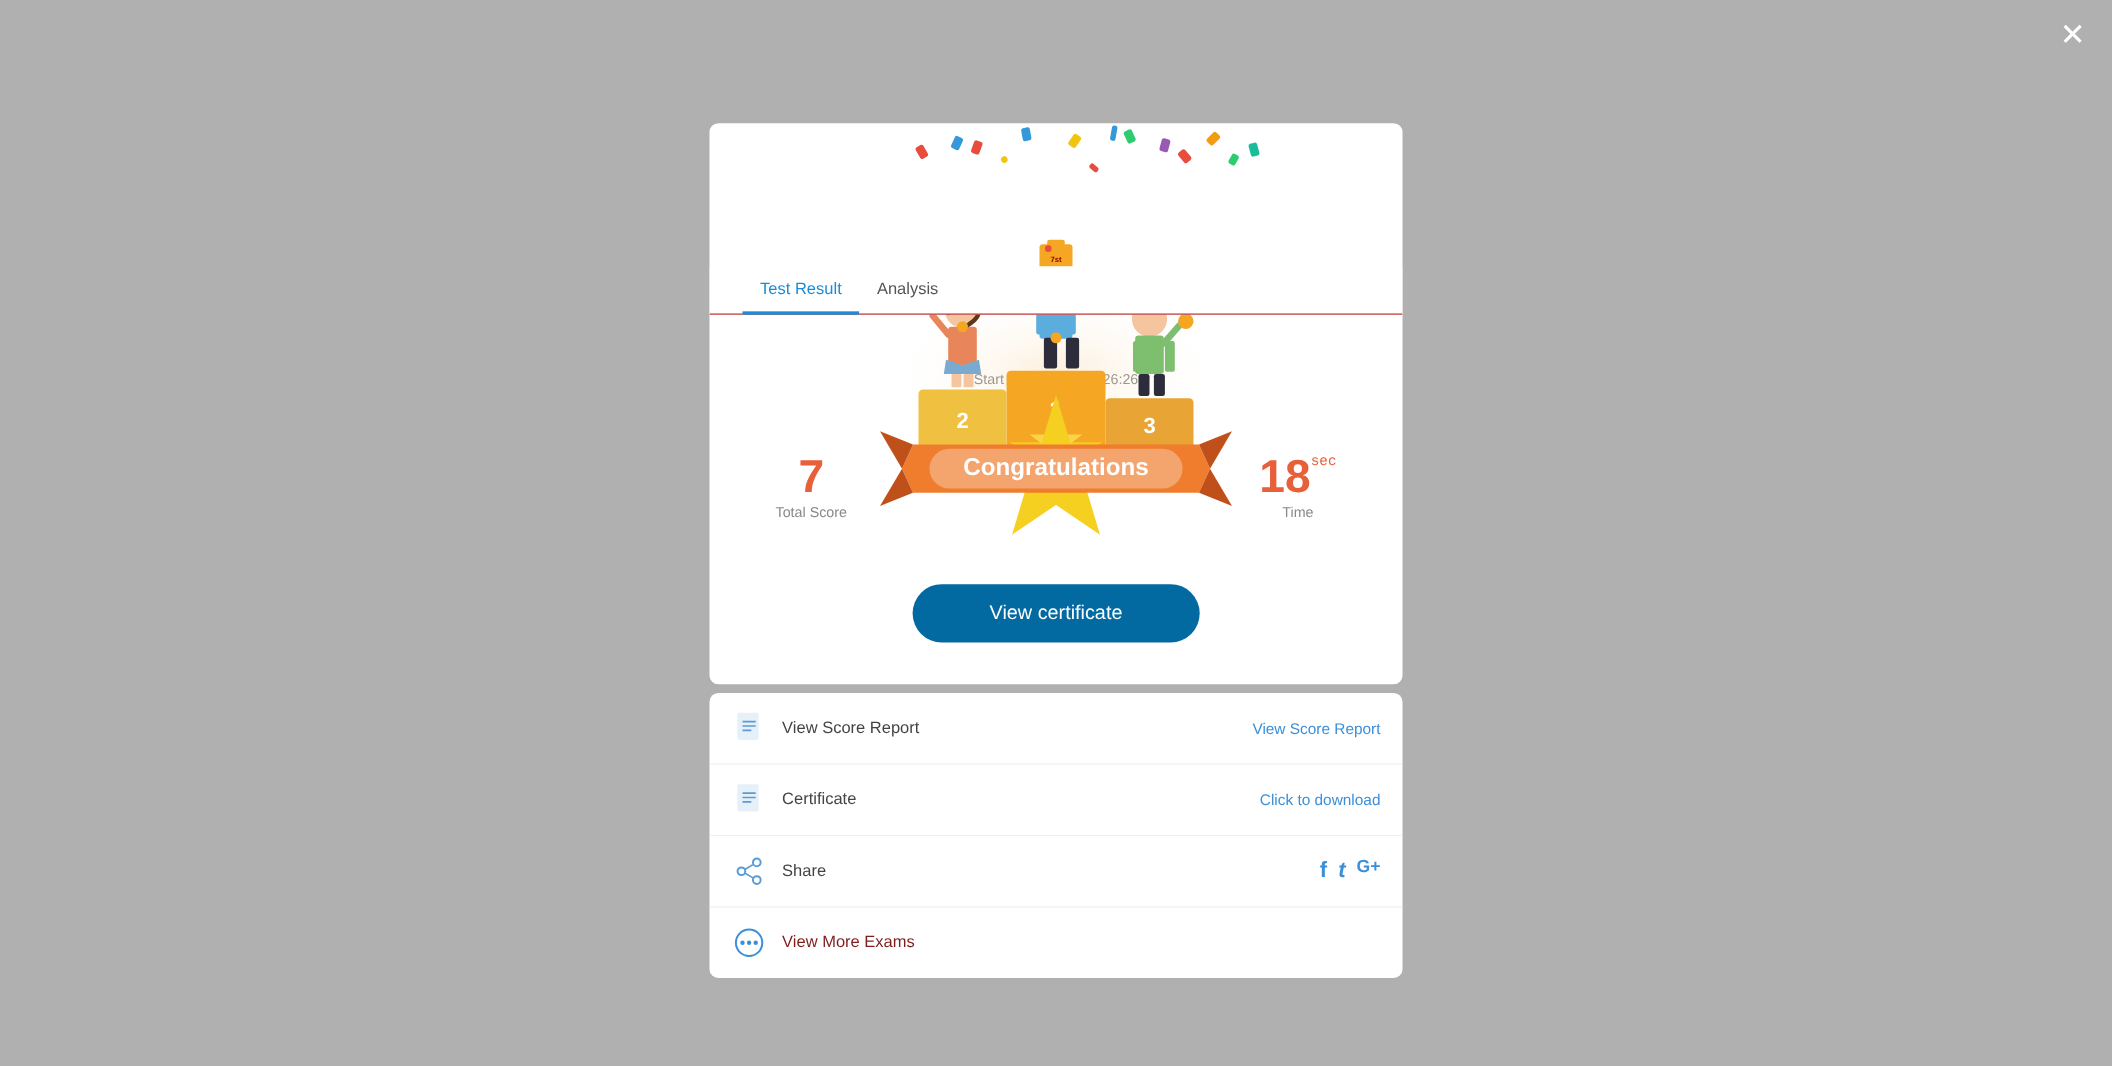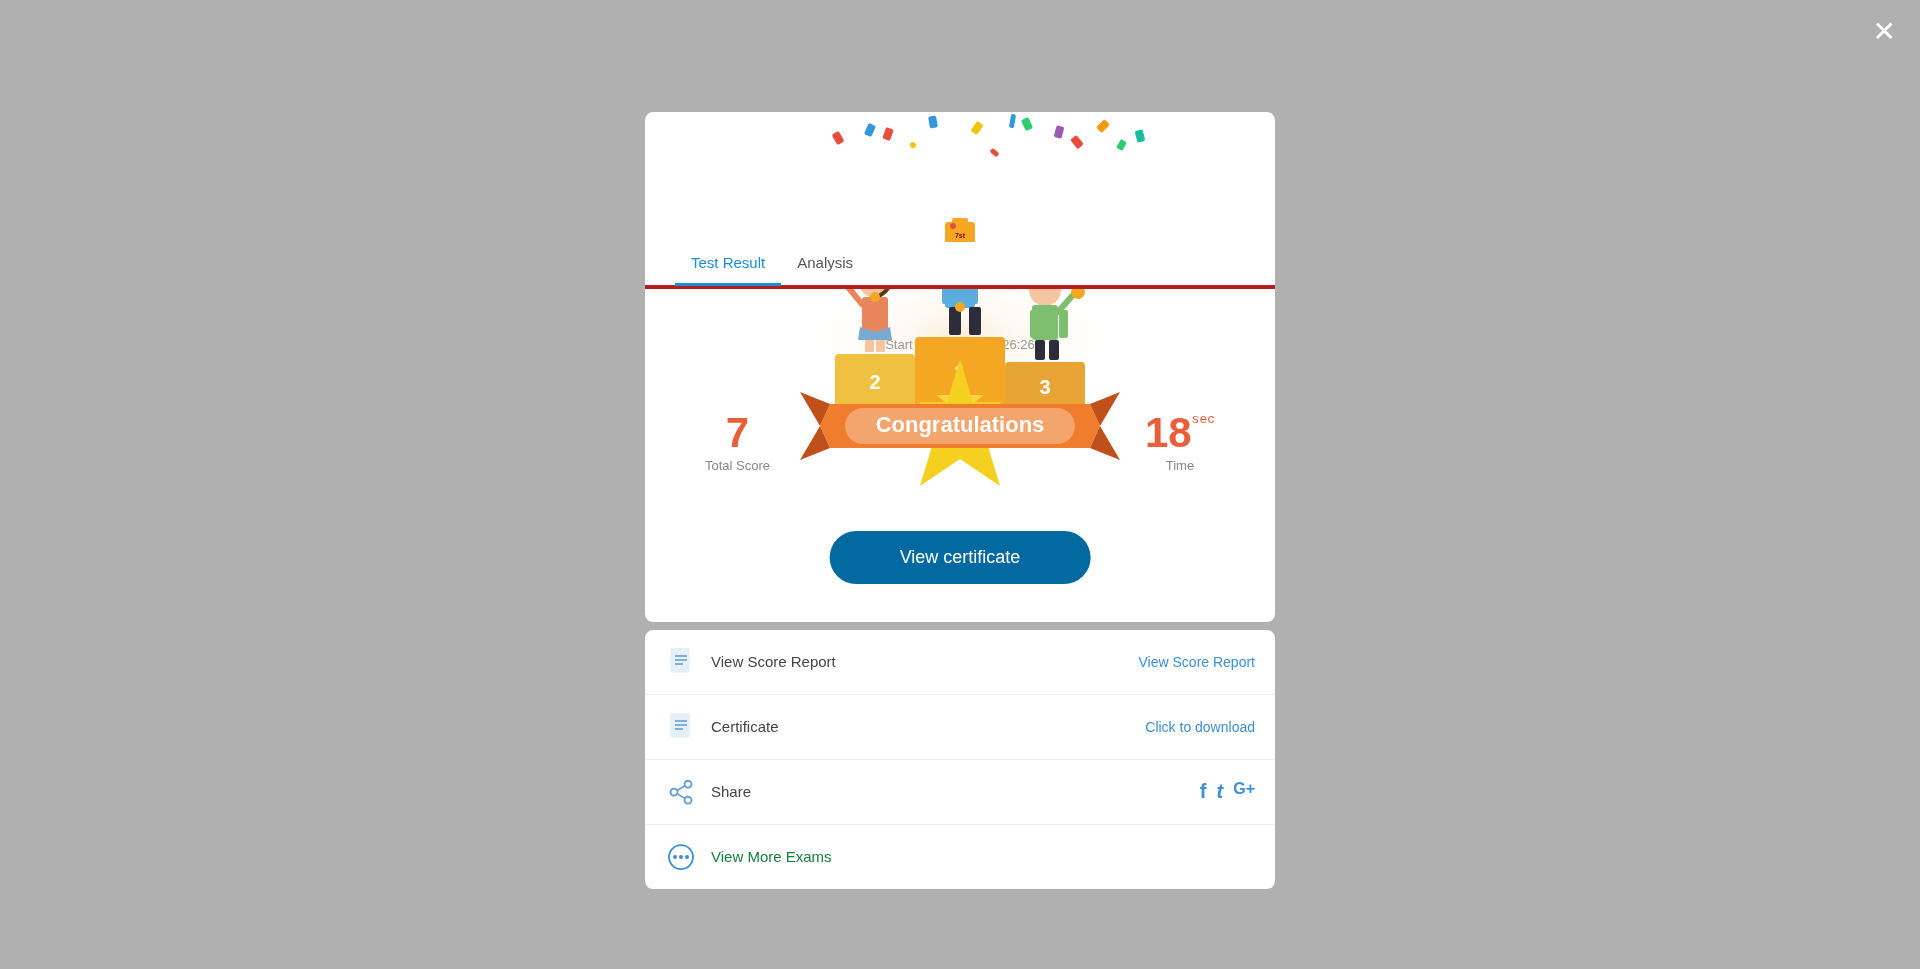--- a/index.html
+++ b/index.html
@@ -50,7 +50,7 @@
     .tabs {
       display: flex;
       padding: 0 30px;
-      border-bottom: 4px solid #b91c1c;
+      border-bottom: 1px solid #b91c1c;
       position: absolute;
       top: 130px;
       left: 0;

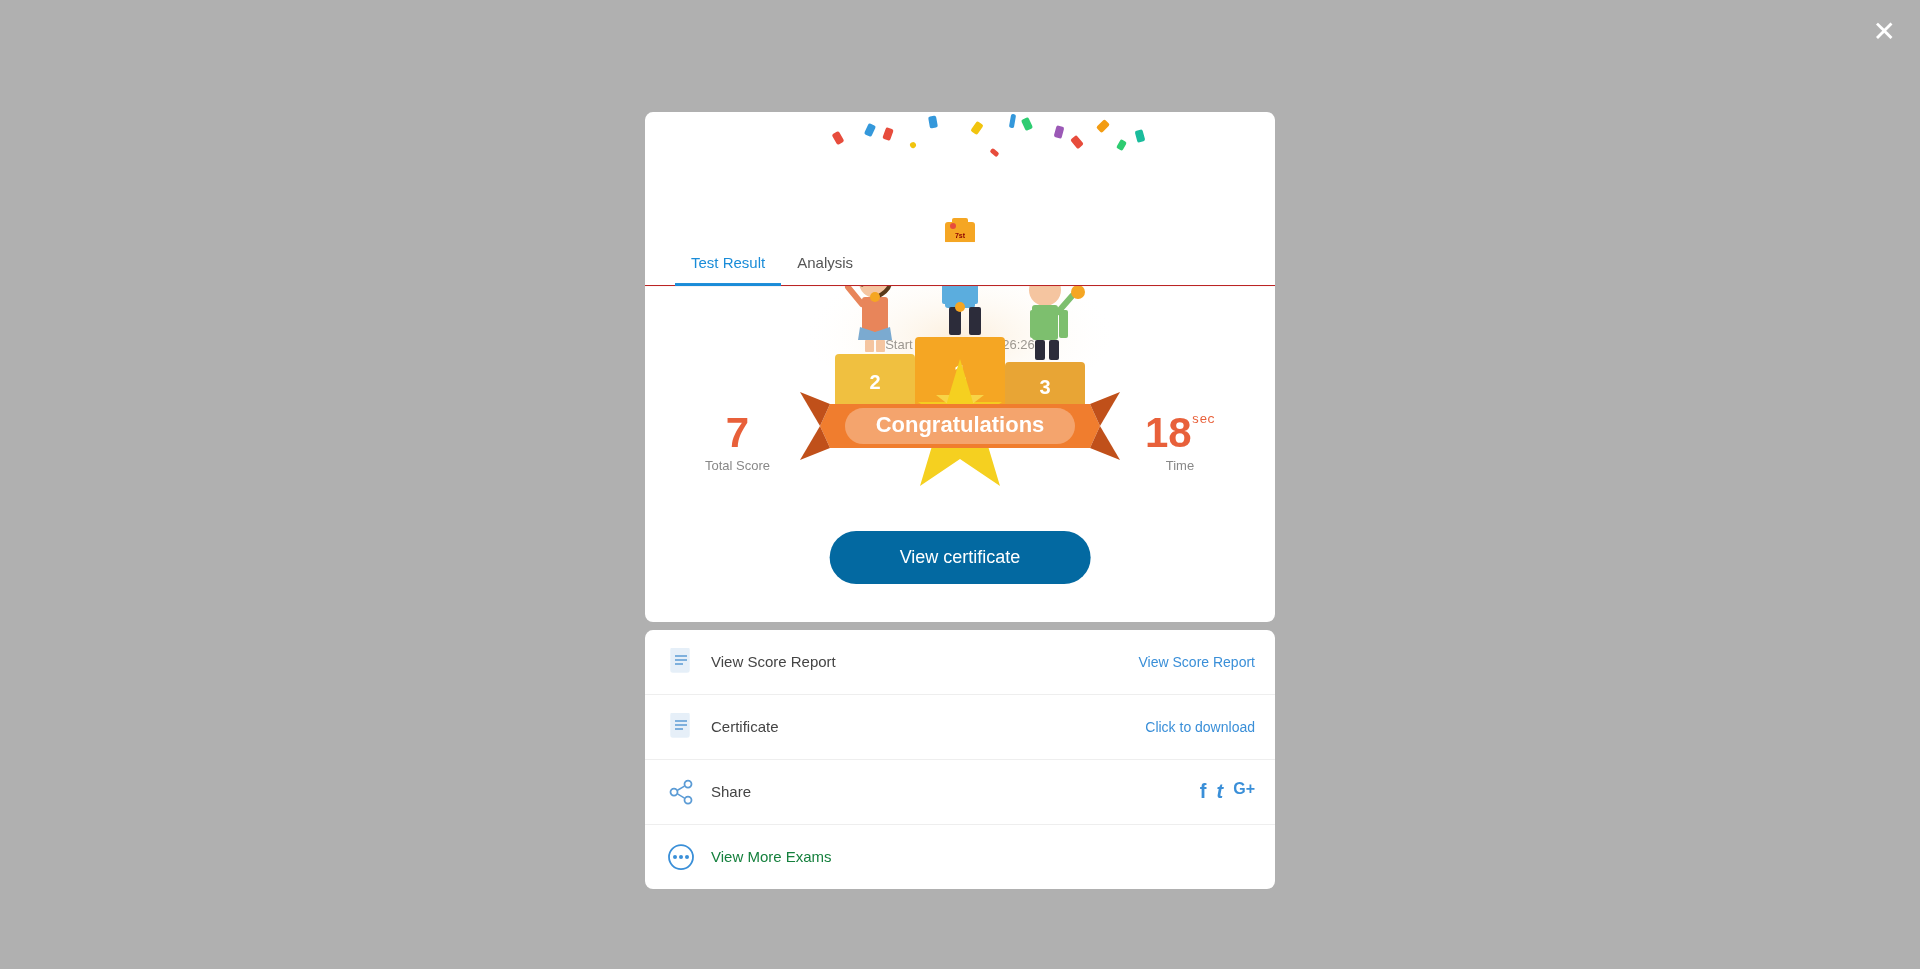--- a/index.html
+++ b/index.html
@@ -190,7 +190,7 @@
       cursor: pointer;
     }
     .view-more-label {
-      color: #15803d;
+      color: #7f1d1d;
       font-size: 15px;
     }
 

